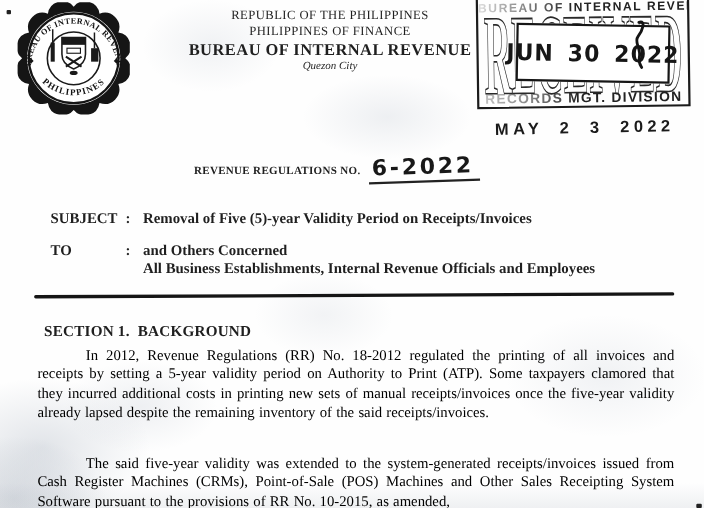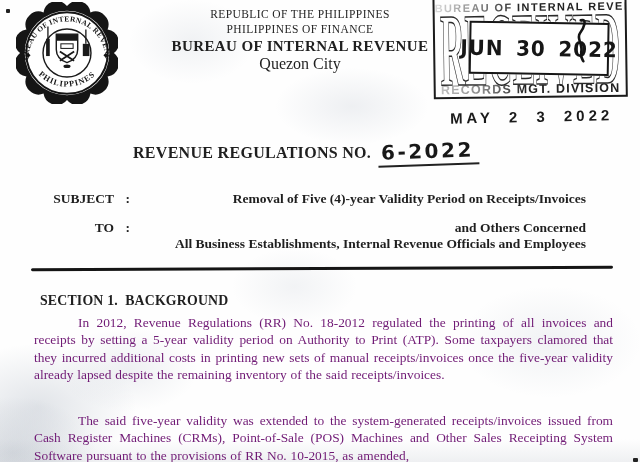--- a/index.html
+++ b/index.html
@@ -25,7 +25,7 @@
   .hdr{position:absolute;left:110px;top:8px;width:380px;text-align:center;z-index:2;}
   .hdr-l1,.hdr-l2{font-size:11.5px;letter-spacing:0.4px;margin-bottom:3px;}
   .hdr-l3{font-size:15px;font-weight:bold;letter-spacing:0.4px;margin-top:1px;}
-  .hdr-l4{font-size:16px;margin-top:0px;}
+  .hdr-l4{font-size:10px;margin-top:0px;font-style:italic;}
 
   
   .seal{position:absolute;left:16px;top:2px;width:102px;height:102px;z-index:2;}

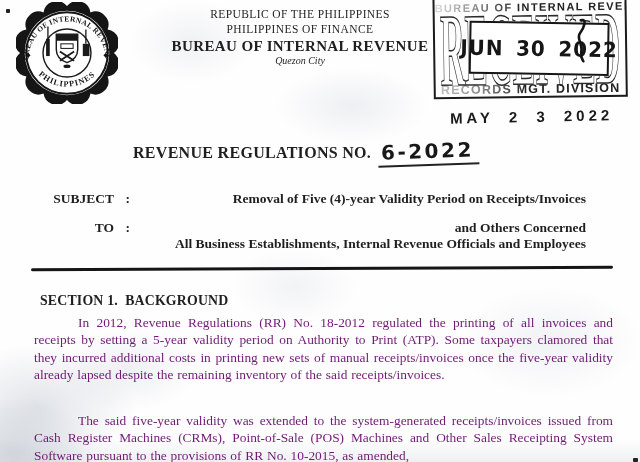--- a/index.html
+++ b/index.html
@@ -68,7 +68,7 @@
 
   
   .title{position:absolute;left:0;top:139px;width:612px;text-align:center;z-index:2;white-space:nowrap;}
-  .title-printed{font-weight:bold;font-size:16px;letter-spacing:0.3px;vertical-align:baseline;}
+  .title-printed{font-weight:bold;font-size:10px;letter-spacing:0.3px;vertical-align:baseline;}
   .title-hand{
     display:inline-block;font-family:"DejaVu Sans",sans-serif;font-weight:bold;font-size:20px;
     letter-spacing:2.5px;transform:rotate(-2deg);margin-left:7px;

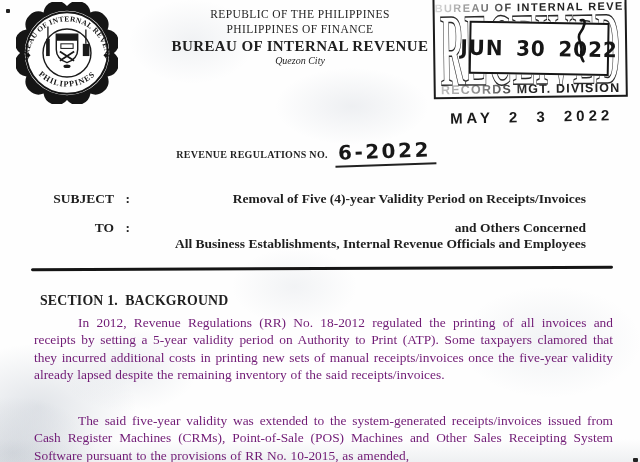--- a/index.html
+++ b/index.html
@@ -81,7 +81,7 @@
     display:grid;grid-template-columns:68px 16px 1fr;row-gap:13px;
     font-weight:bold;font-size:13.5px;line-height:16px;
   }
-  .fields .cell{white-space:normal;text-align:right;}
+  .fields .cell{white-space:normal;}
 
   
   .rule{position:absolute;left:31px;top:267px;width:582px;height:3.2px;background:#151515;border-radius:2px;transform:rotate(-0.25deg);z-index:2;}

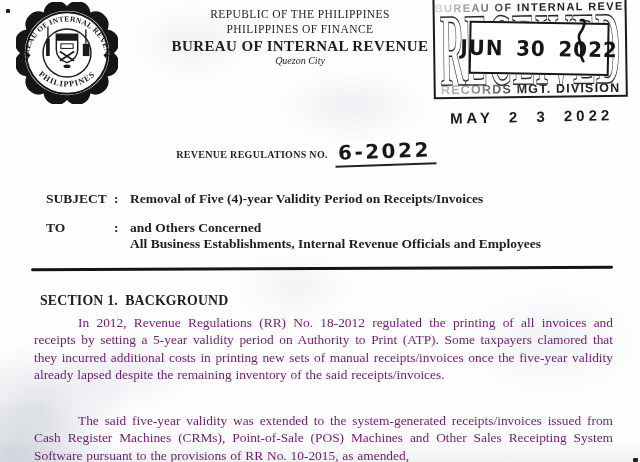--- a/index.html
+++ b/index.html
@@ -164,7 +164,7 @@
   <div class="fields">
     <div class="cell">SUBJECT</div>
     <div class="cell">:</div>
-    <div class="cell">Removal of Five (4)-year Validity Period on Receipts/Invoices</div>
+    <div class="cell">Removal of Five (5)-year Validity Period on Receipts/Invoices</div>
     <div class="cell">TO</div>
     <div class="cell">:</div>
     <div class="cell">

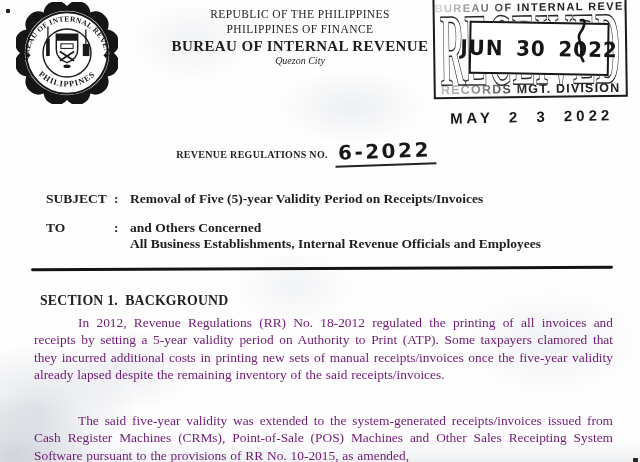--- a/index.html
+++ b/index.html
@@ -90,7 +90,7 @@
   .para{
     position:absolute;left:34px;width:579px;z-index:2;
     font-size:13.4px;line-height:17.3px;text-align:justify;text-indent:44px;
-    word-spacing:0.5px;color:#701a75;
+    word-spacing:0.5px;color:#000000;
   }
   .para1{top:314px;}
   .para2{top:412px;}

